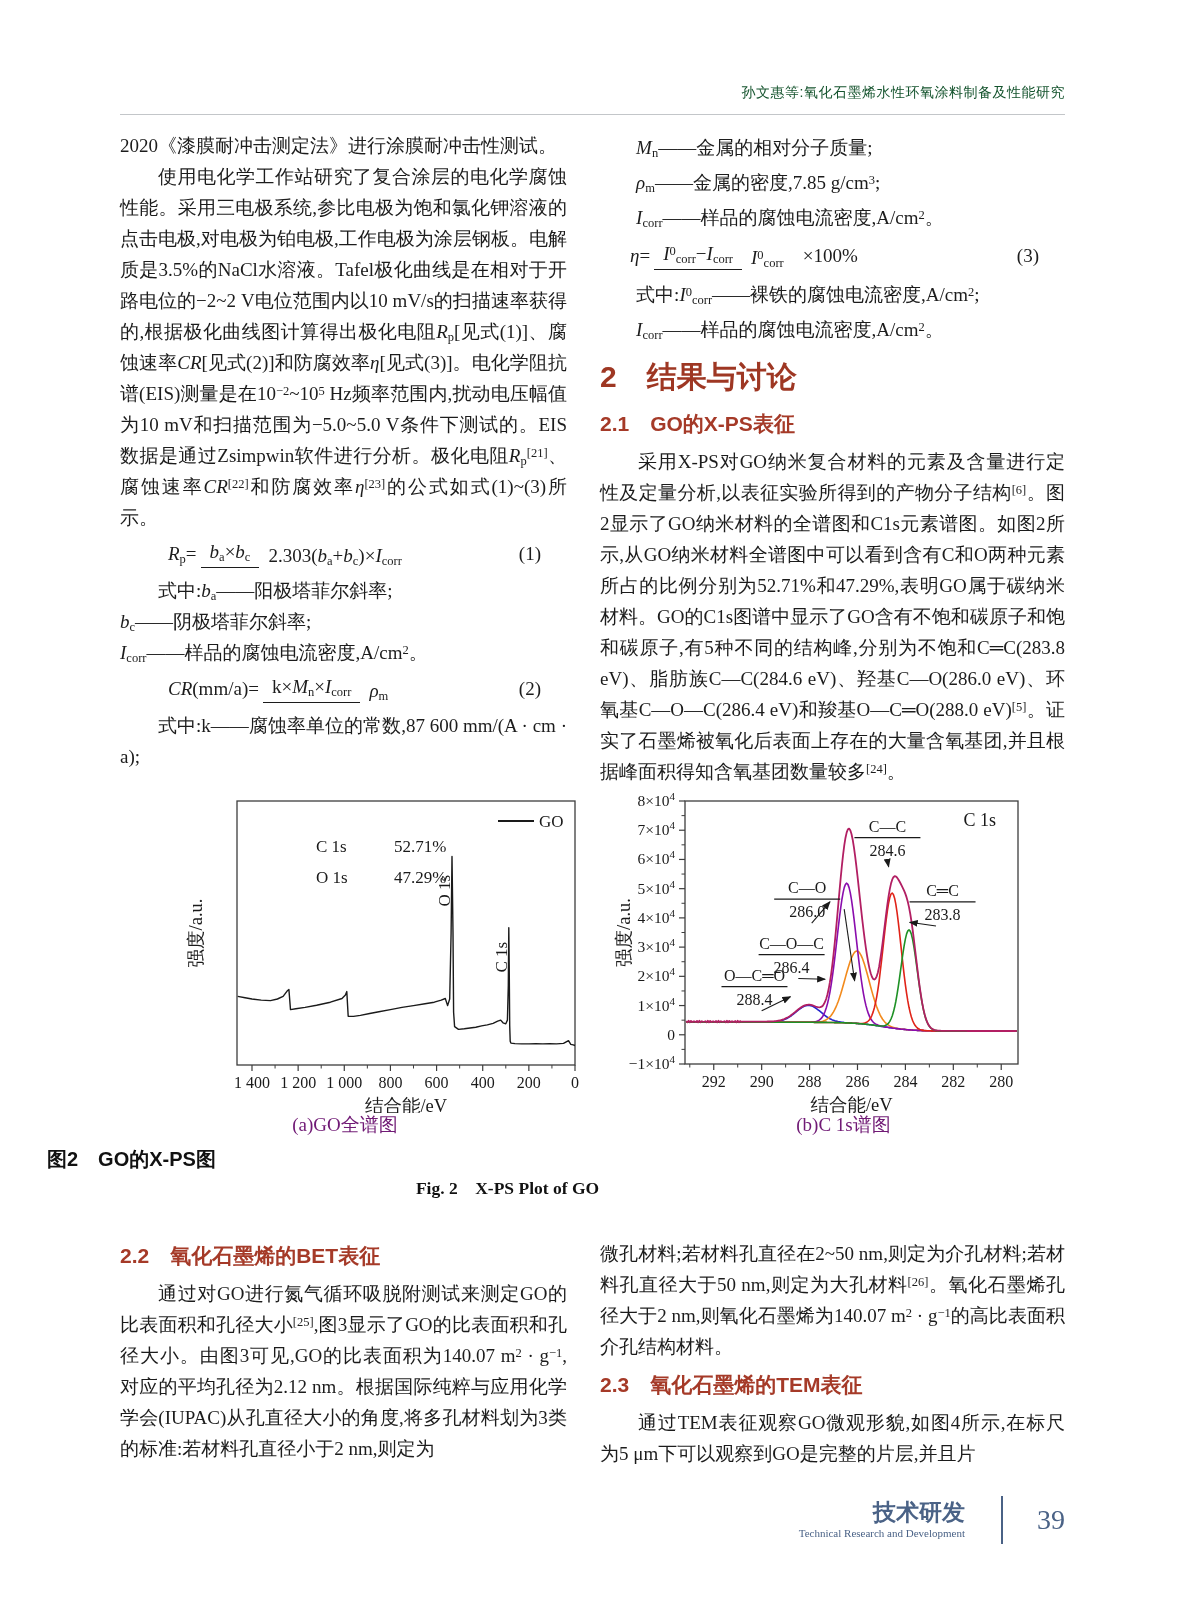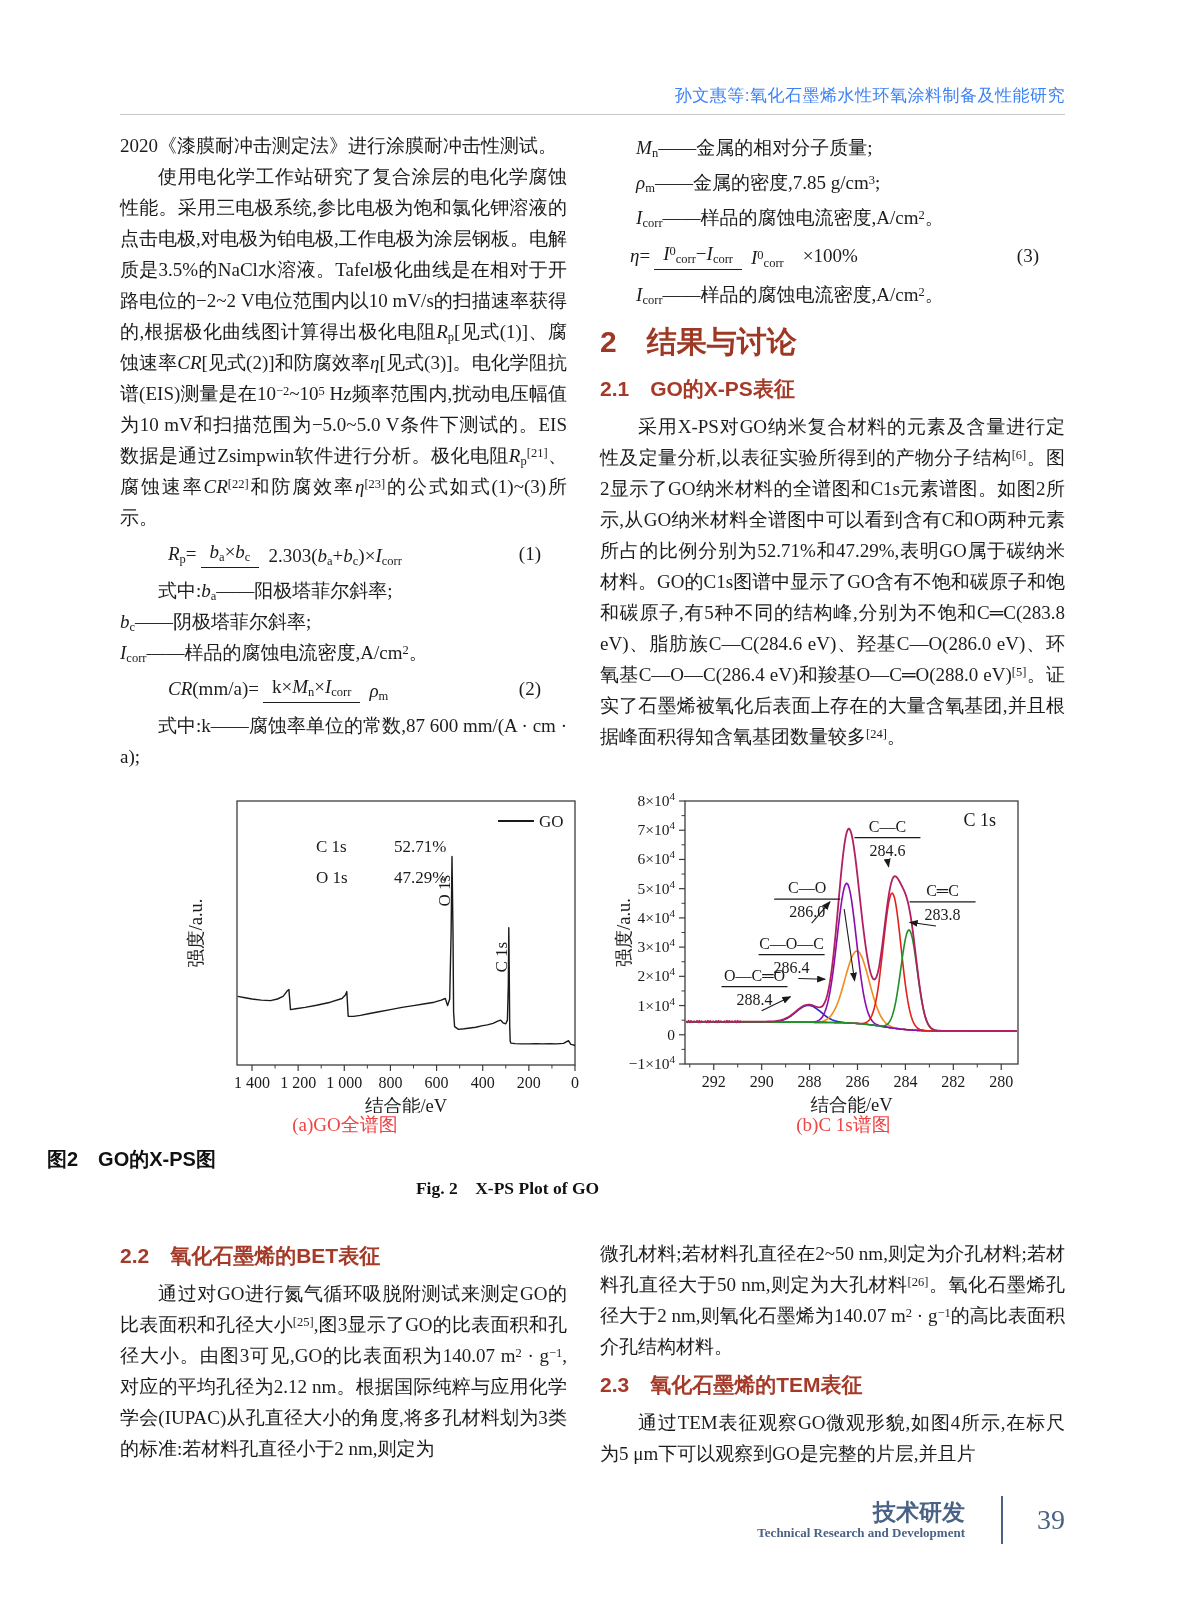--- a/index.html
+++ b/index.html
@@ -6,7 +6,7 @@
   .page{position:relative;width:1187px;height:1600px;background:#ffffff;overflow:hidden;
         font-family:"Liberation Serif","DejaVu Serif",serif;color:#1c1c1c;}
   .running-head{position:absolute;top:84px;right:122px;font-family:"Liberation Sans","DejaVu Sans",sans-serif;
-        font-size:17px;color:#3b82f6;letter-spacing:.5px;margin-left:16px;}
+        font-size:14px;color:#14532d;letter-spacing:.5px;margin-left:16px;}
   .head-rule{position:absolute;top:114px;left:120px;width:945px;height:0;border-top:1.5px solid #c3c6c9;}
 
   .col{position:absolute;font-size:19px;line-height:31px;text-align:justify;}

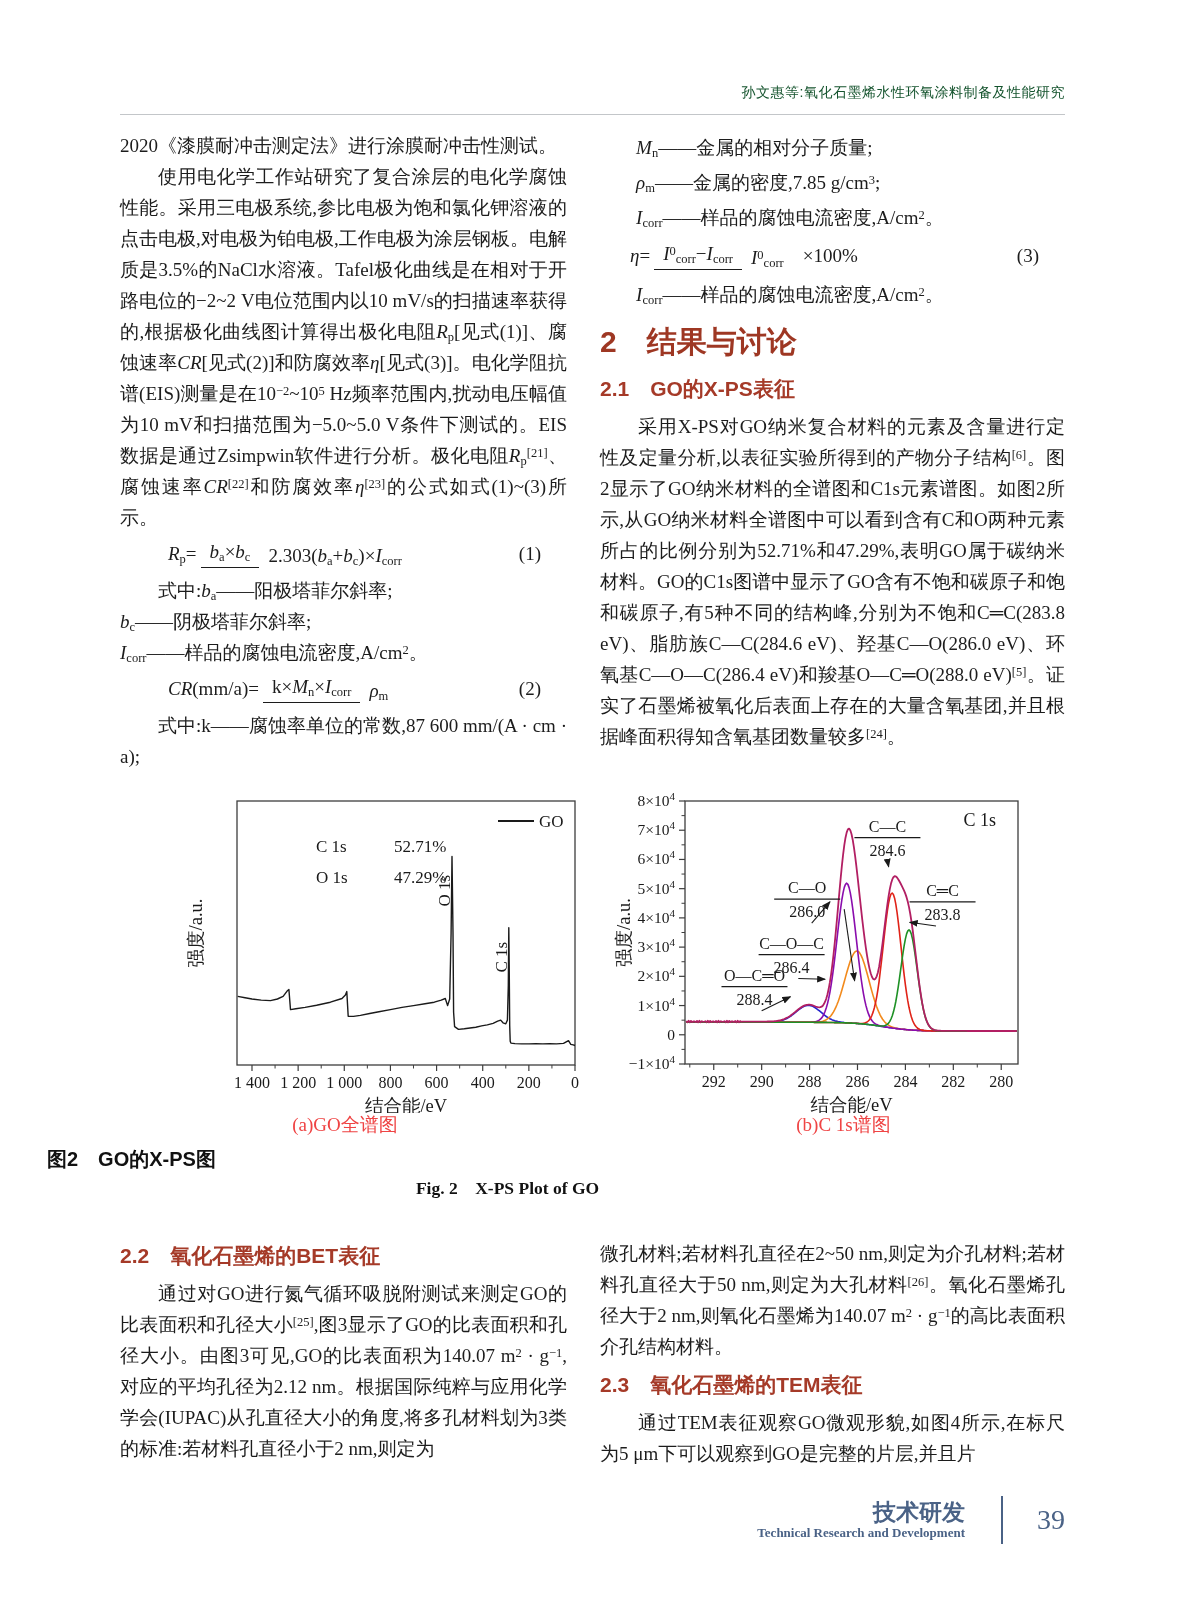--- a/index.html
+++ b/index.html
@@ -103,6 +103,7 @@
       <span class="f-suffix">×100%</span>
       <span class="f-tag">(3)</span>
     </div>
+    <p class="body-p sp def-indent">式中:<i>I</i><sup>0</sup><sub>corr</sub>——裸铁的腐蚀电流密度,A/cm<sup>2</sup>;</p>
     <p class="body-p sp def-indent"><i>I</i><sub>corr</sub>——样品的腐蚀电流密度,A/cm<sup>2</sup>。</p>
     <div class="h2">2　结果与讨论</div>
     <div class="h3">2.1　GO的X-PS表征</div>

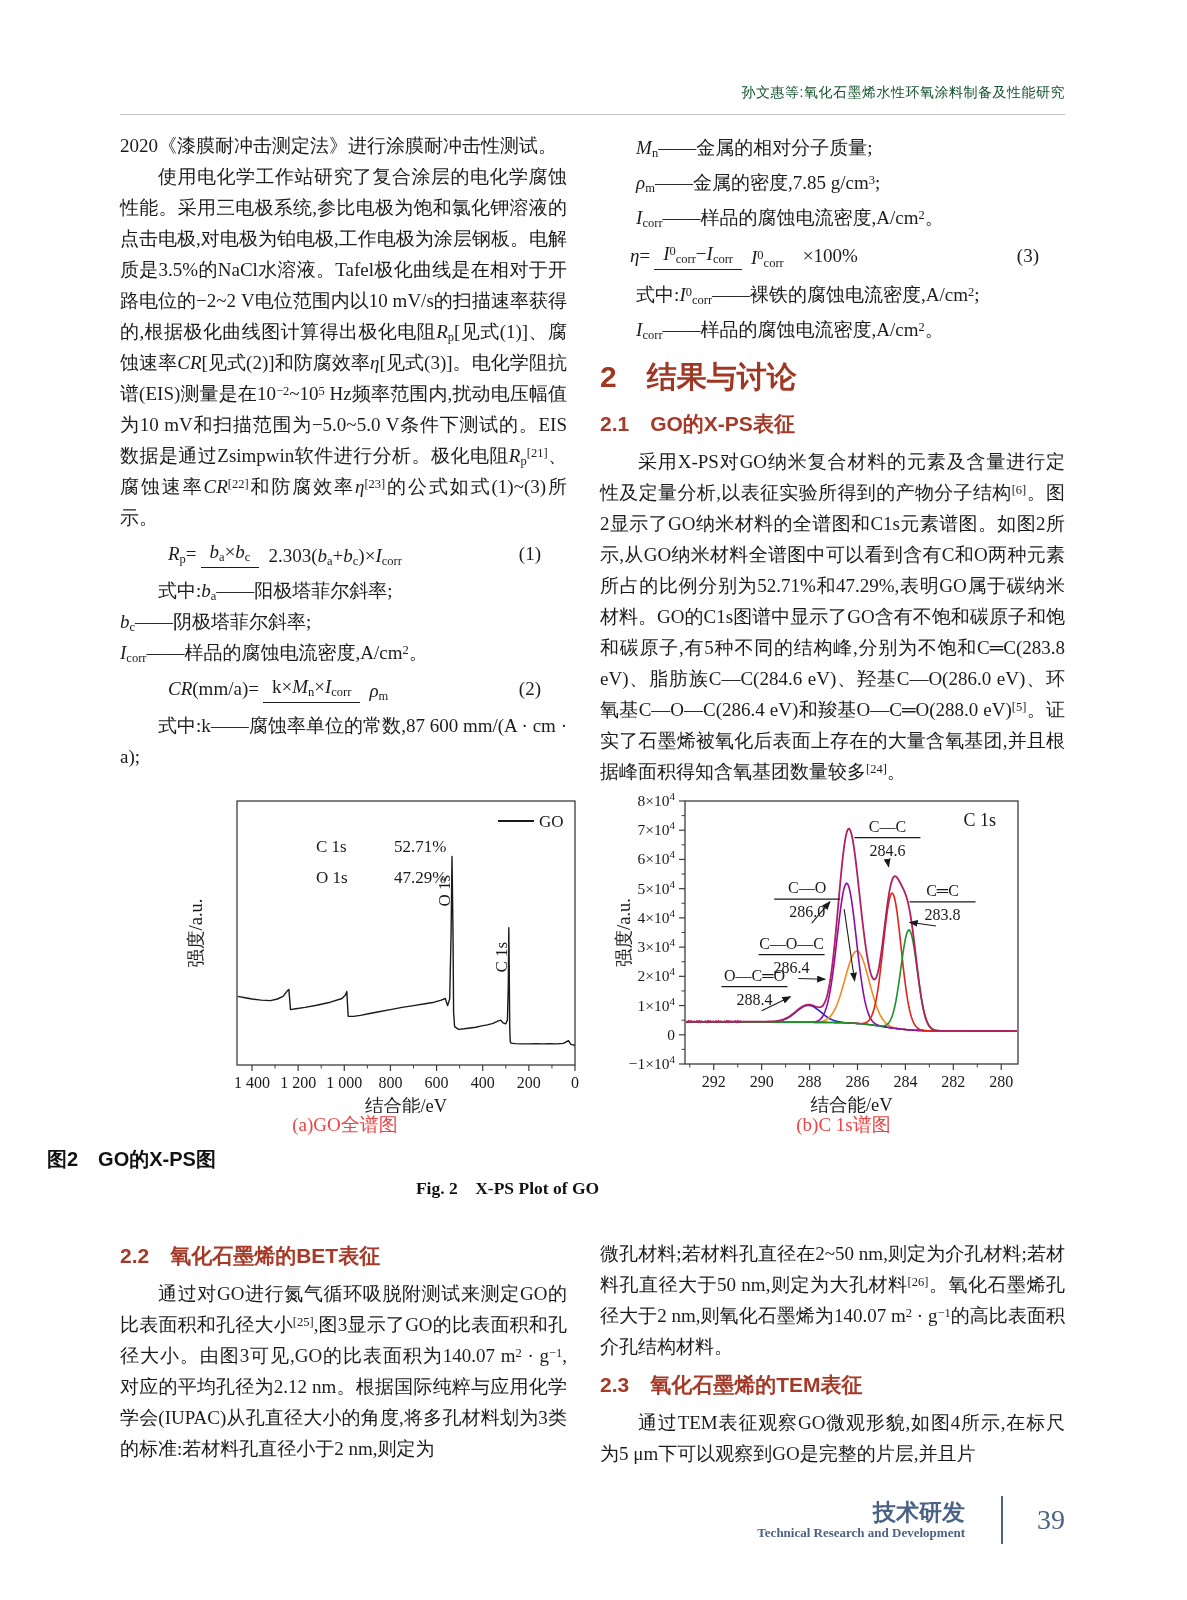--- a/index.html
+++ b/index.html
@@ -41,7 +41,7 @@
   .figwrap{position:absolute;left:0;top:0;}
   .fig-a{left:110px;top:768px;}
   .fig-b{left:600px;top:768px;}
-  .figcap{position:absolute;font-size:19px;color:#ef4444;font-family:"Liberation Serif",serif;}
+  .figcap{position:absolute;font-size:19px;color:#701a75;font-family:"Liberation Serif",serif;}
   .cap-a{left:110px;top:1112px;width:470px;text-align:center;}
   .cap-b{left:600px;top:1112px;width:487px;text-align:center;}
   .figtitle-cn{position:absolute;left:0;top:1146px;width:1187px;

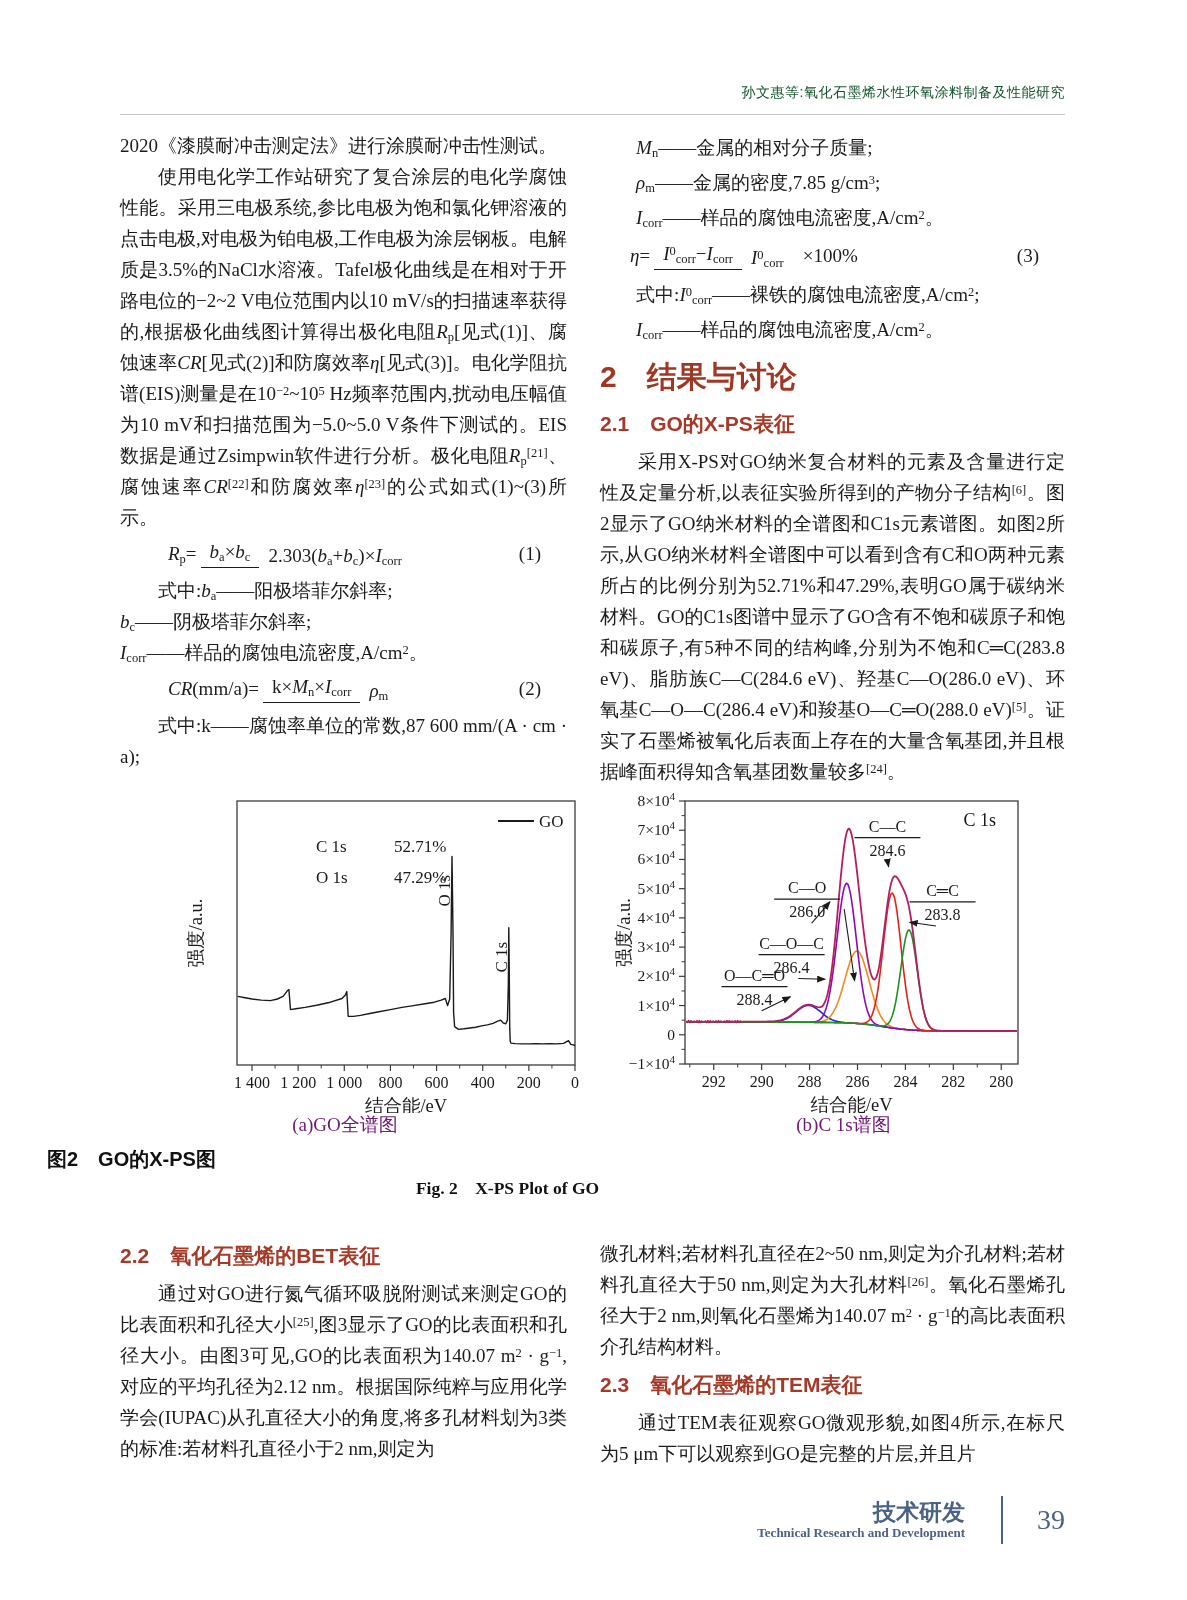--- a/index.html
+++ b/index.html
@@ -52,7 +52,7 @@
   .footer{position:absolute;top:1496px;right:122px;display:flex;align-items:center;color:#4a6286;gap:24px;}
   .f-left{text-align:right;margin-right:10px;}
   .f-cn{font-family:"Liberation Sans","DejaVu Sans",sans-serif;font-weight:bold;font-size:23px;line-height:25px;}
-  .f-en{font-family:"Liberation Serif",serif;font-size:13px;line-height:16px;font-weight:bold;}
+  .f-en{font-family:"Liberation Serif",serif;font-size:11px;line-height:16px;font-weight:normal;}
   .f-bar{width:2px;height:48px;background:#4a6286;margin:0 10px 0 2px;}
   .f-page{font-family:"Liberation Serif",serif;font-size:28px;}
   svg text{font-family:"Liberation Serif","DejaVu Serif",serif;}

